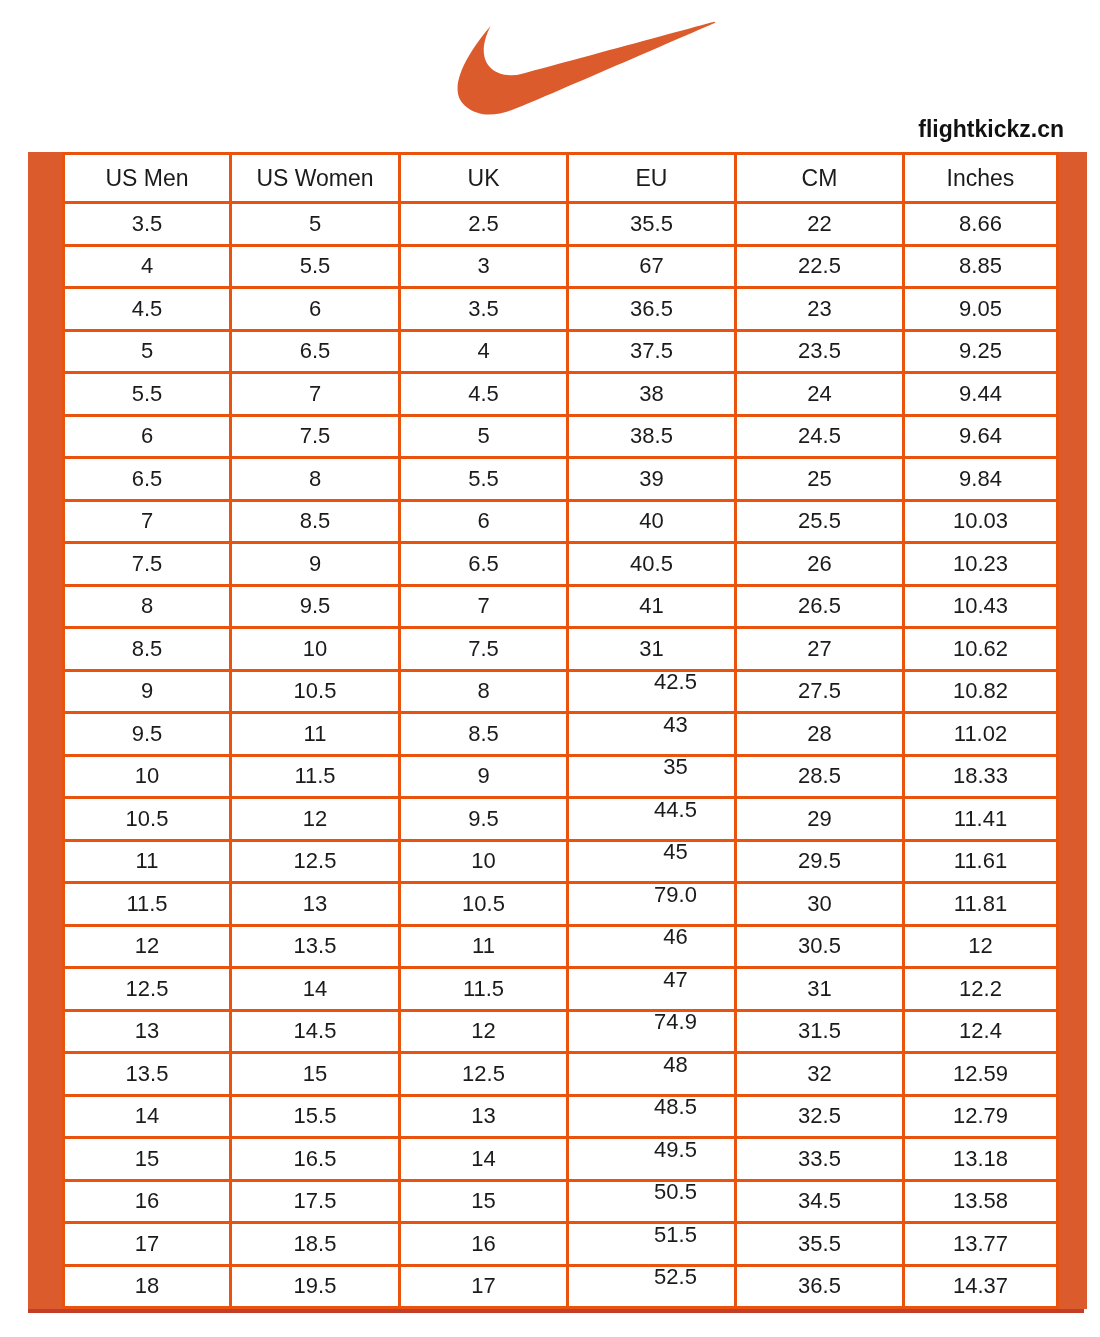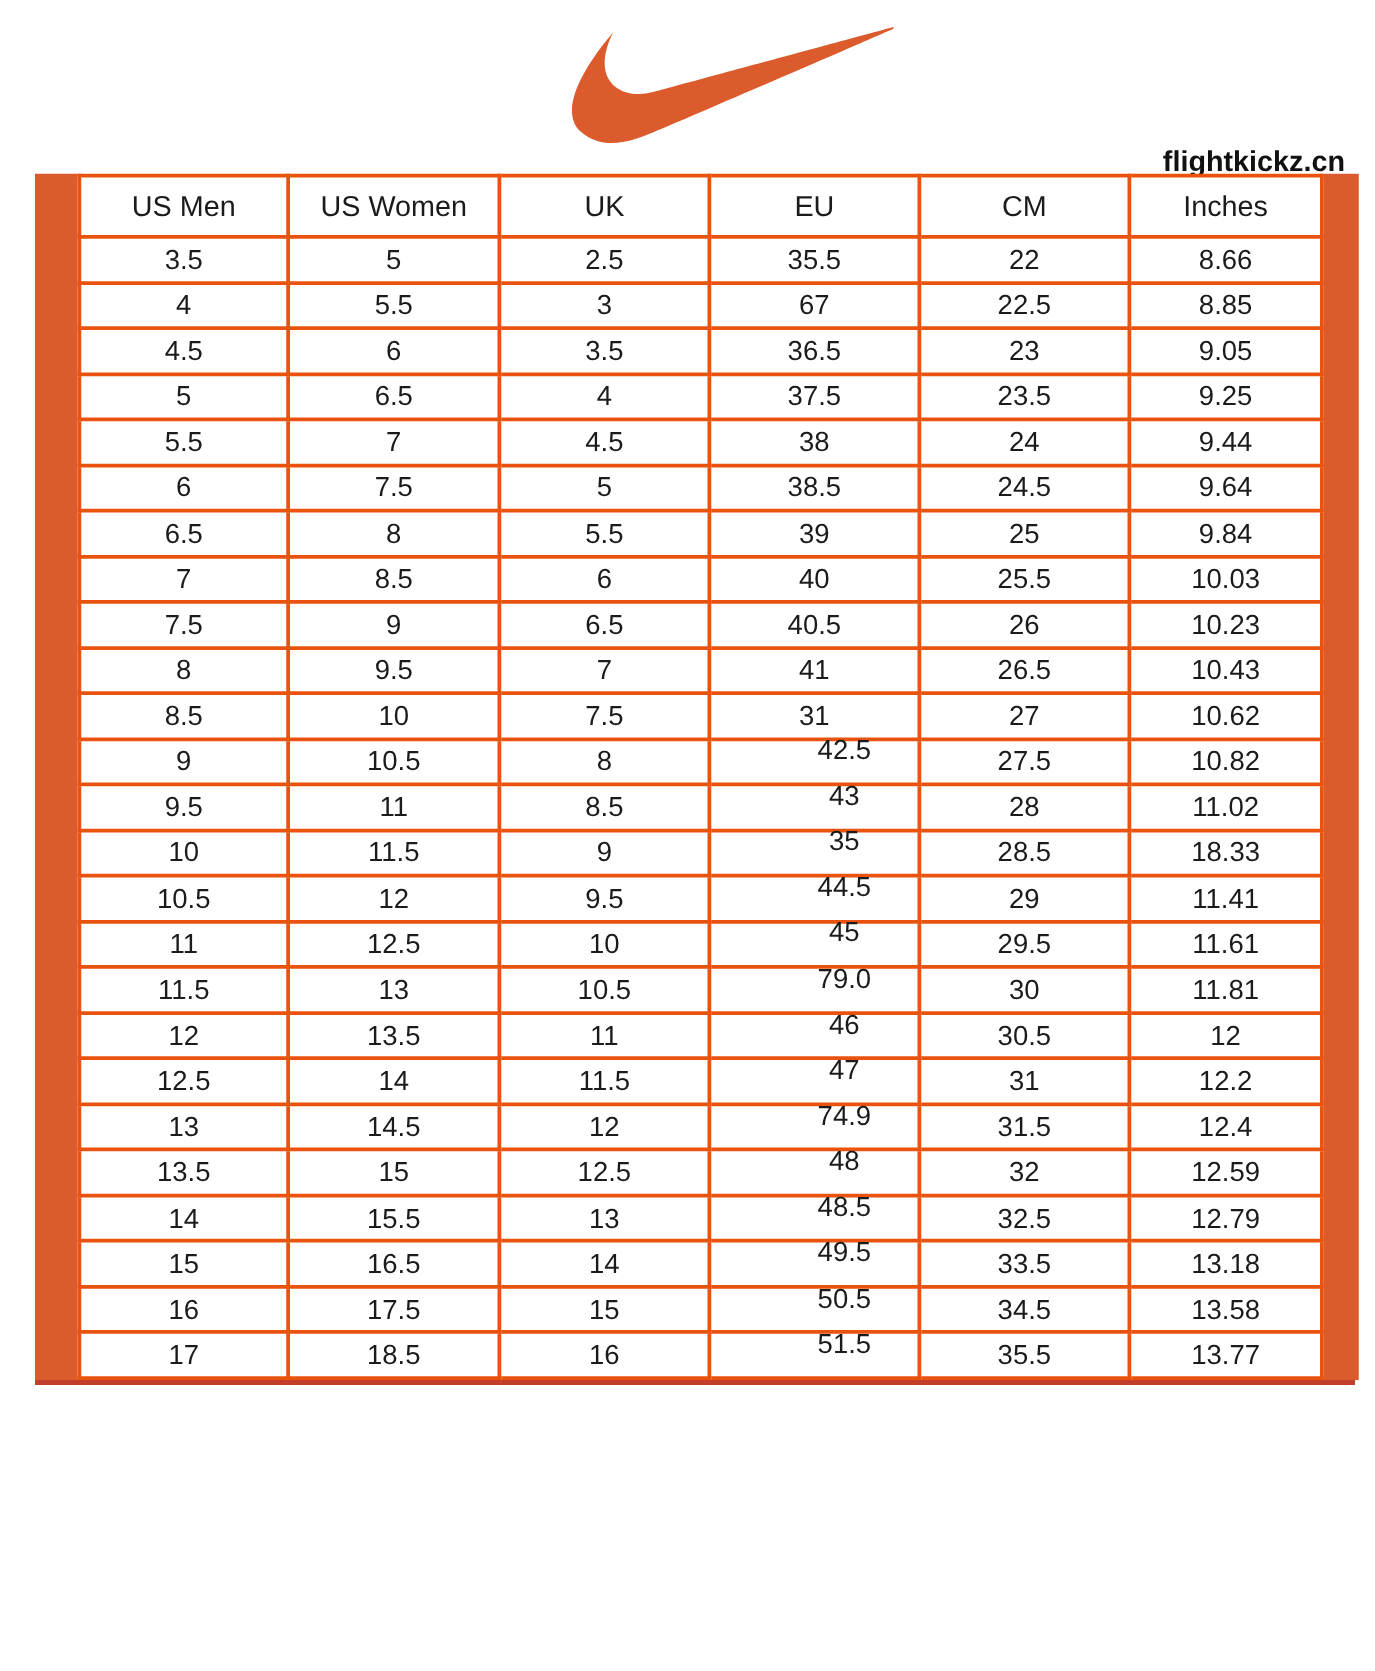--- a/index.html
+++ b/index.html
@@ -36,7 +36,7 @@
   }
   .watermark{
     position:absolute;
-    right:24px;
+    right:36px;
     top:116px;
     font-size:23px;
     font-weight:600;

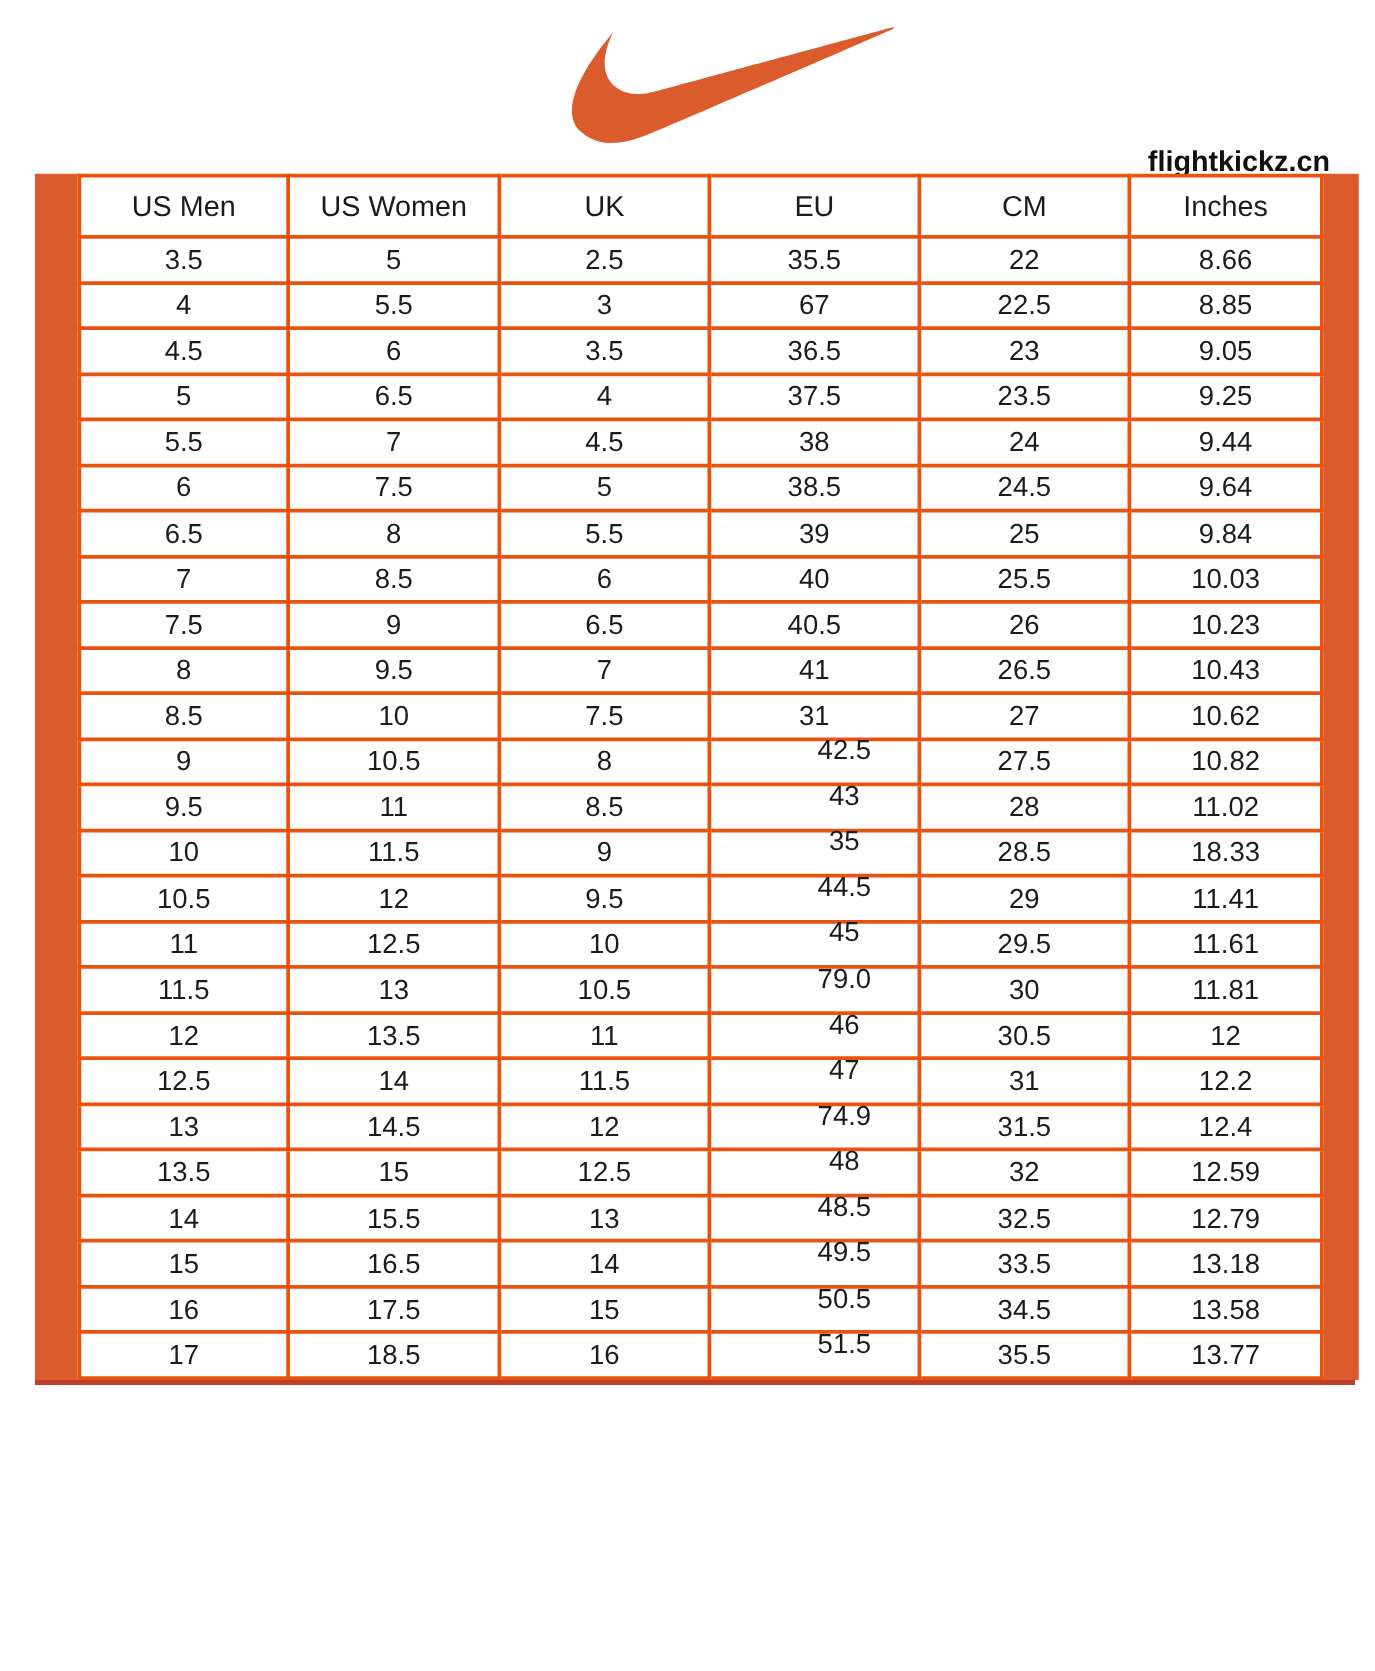--- a/index.html
+++ b/index.html
@@ -46,9 +46,9 @@
   .frame{
     position:absolute;
     left:28px;
-    top:139px;
+    top:152px;
     width:1056px;
-    height:969px;
+    height:1161px;
     display:flex;
     border-bottom:4px solid var(--frame-bottom);
   }

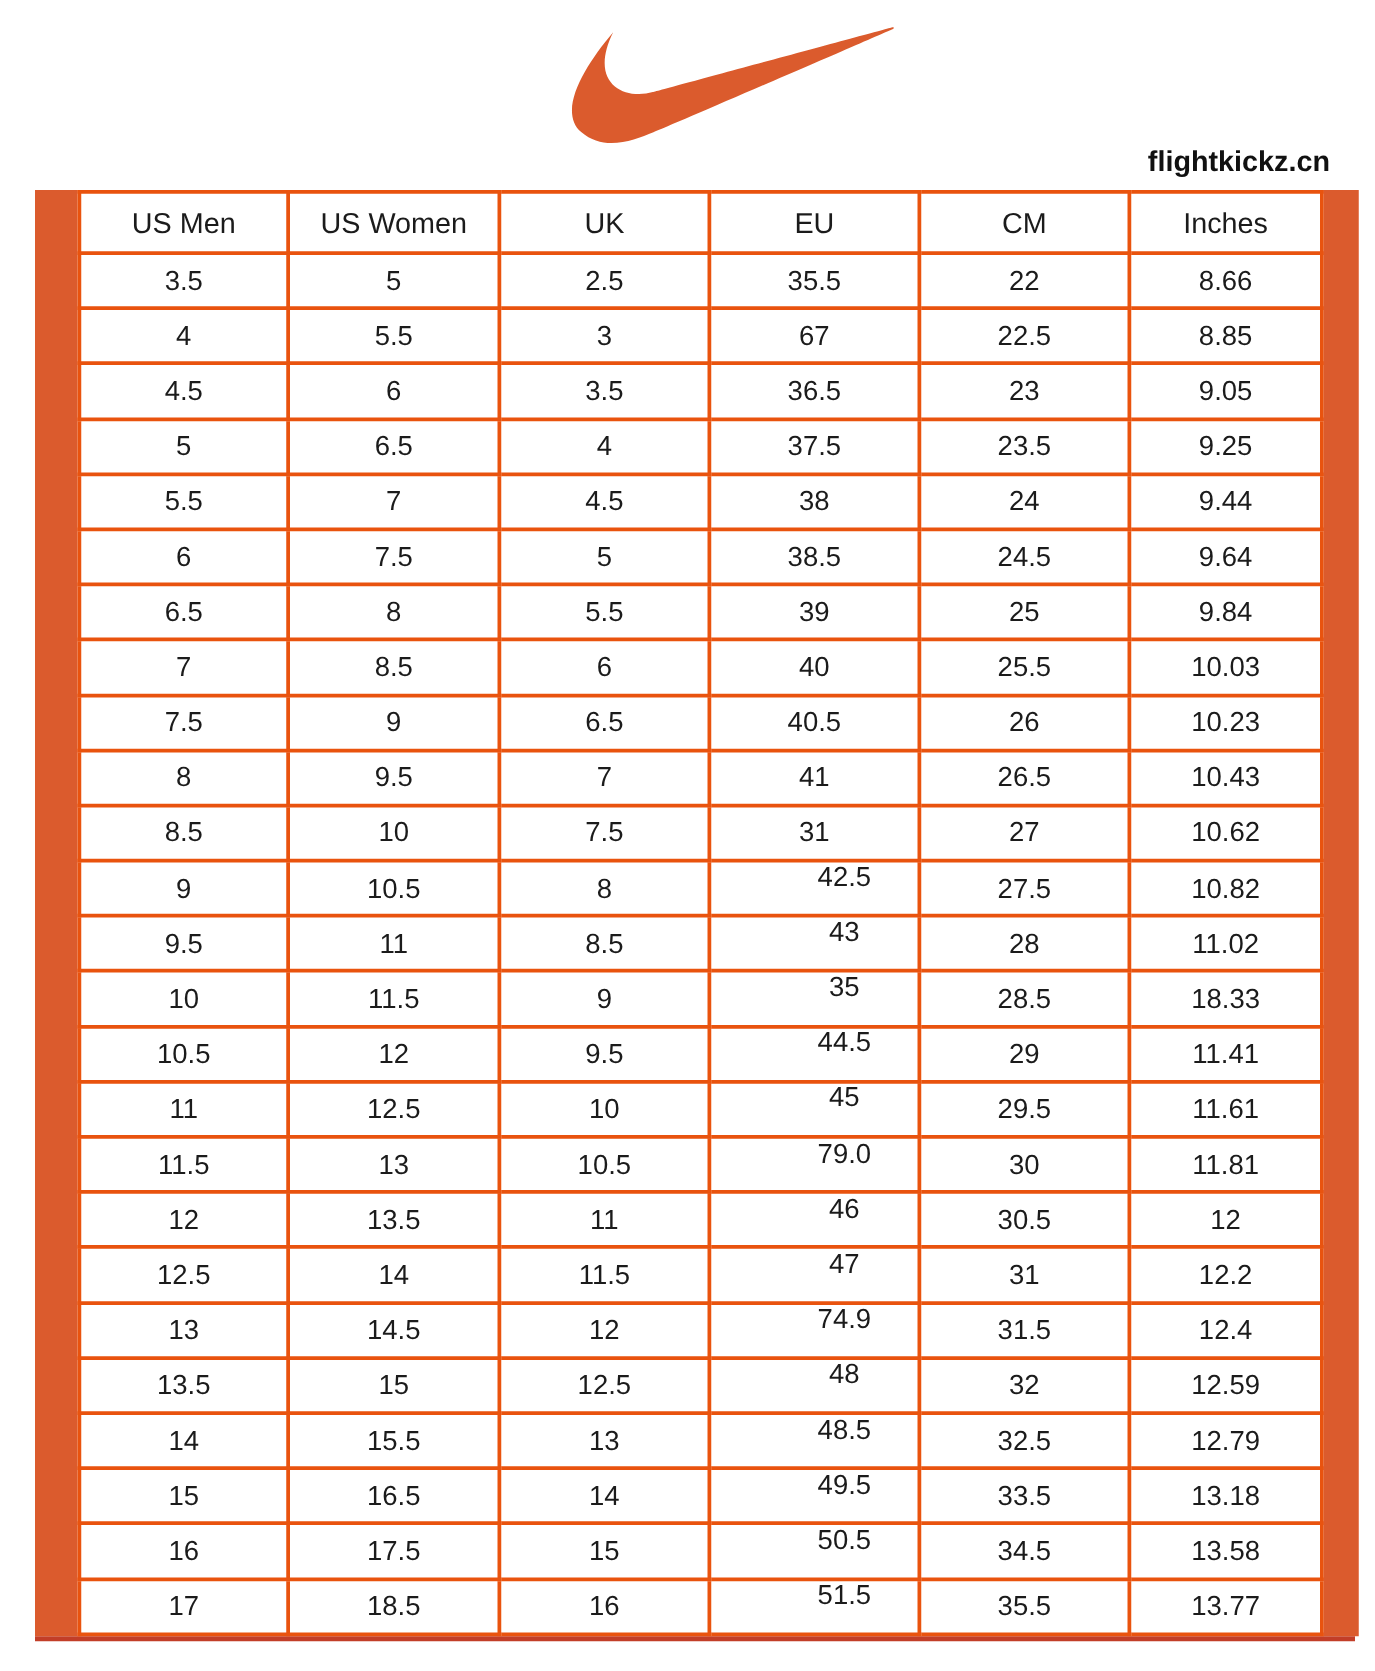--- a/index.html
+++ b/index.html
@@ -320,6 +320,14 @@
             <td><span>35.5</span></td>
             <td><span>13.77</span></td>
           </tr>
+          <tr>
+            <td><span>18</span></td>
+            <td><span>19.5</span></td>
+            <td><span>17</span></td>
+            <td class="raised"><span>52.5</span></td>
+            <td><span>36.5</span></td>
+            <td><span>14.37</span></td>
+          </tr>
         </tbody>
     </table>
 

